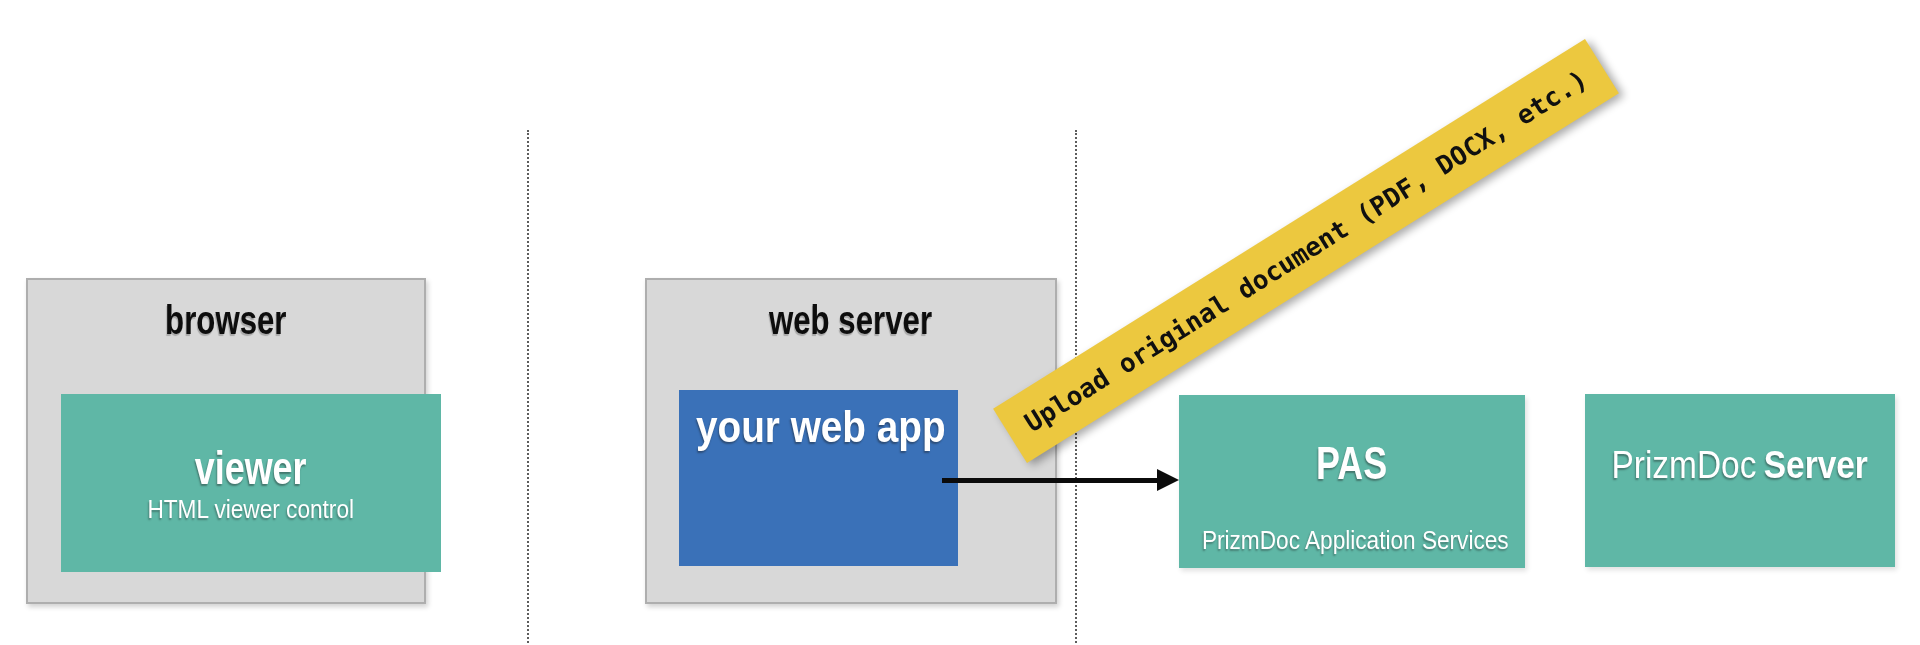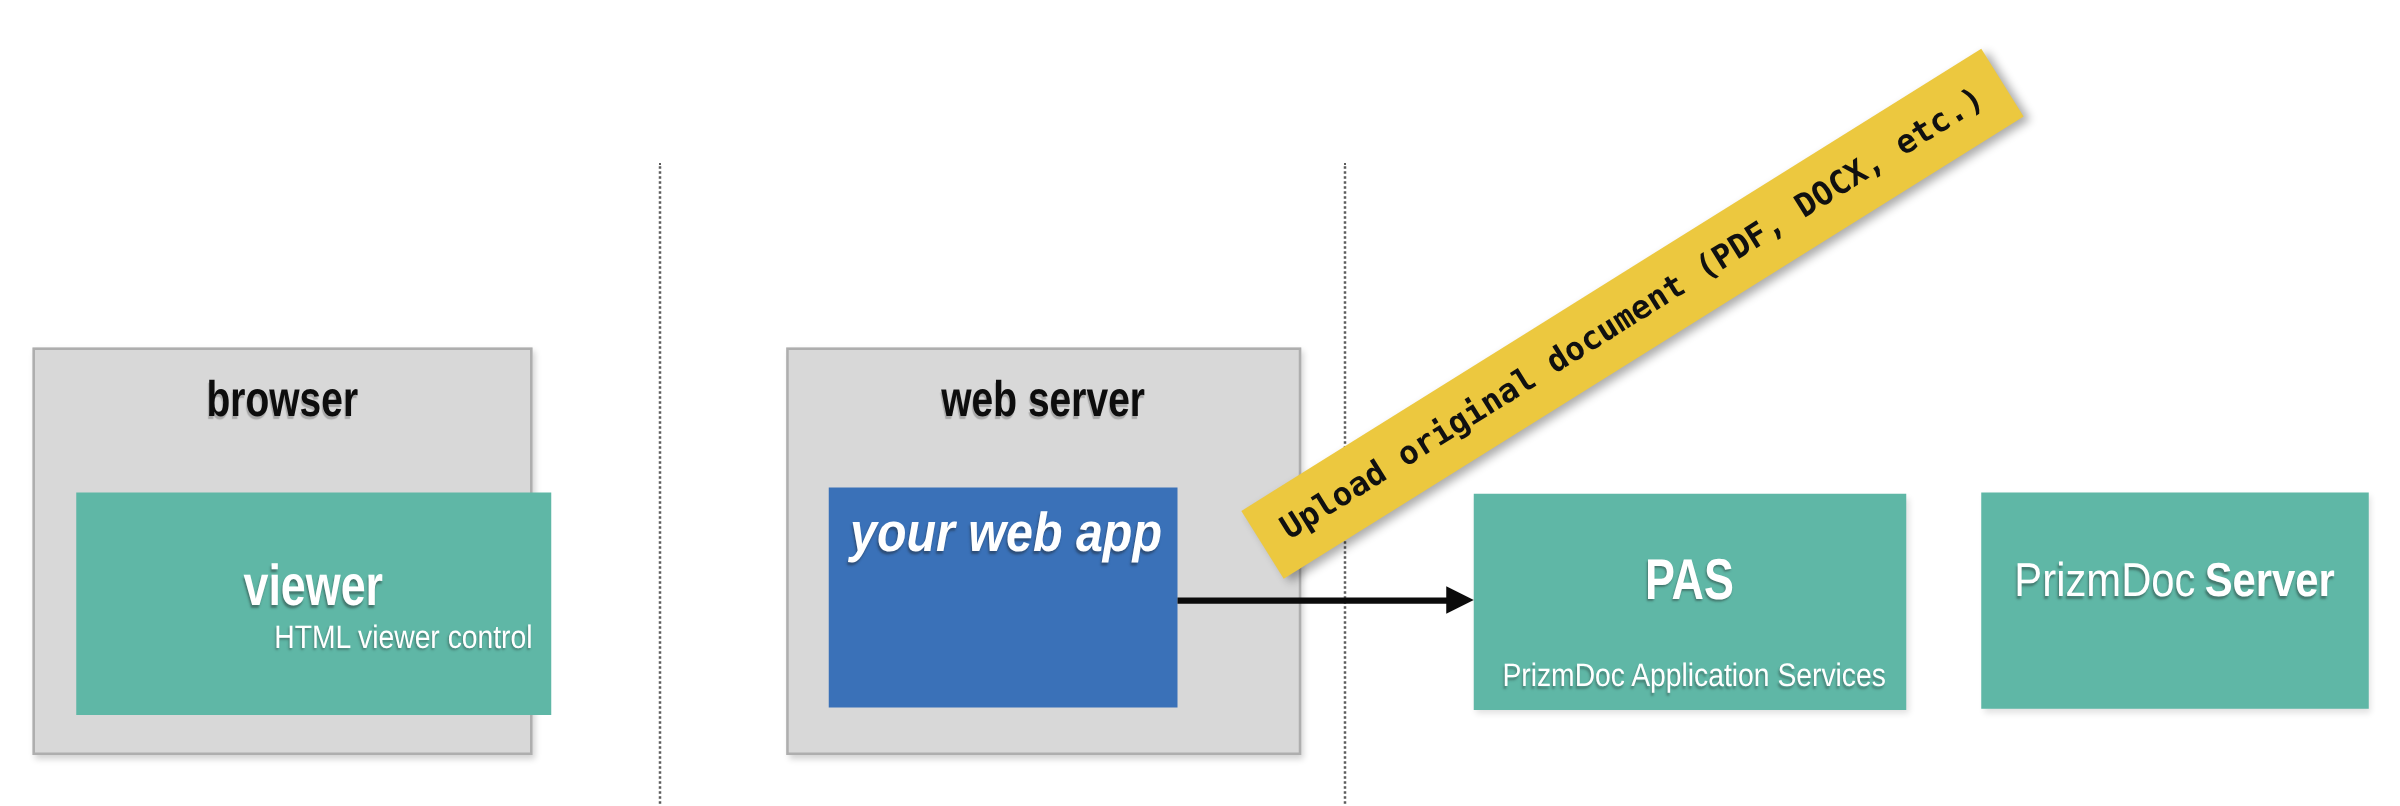--- a/index.html
+++ b/index.html
@@ -16,7 +16,7 @@
             border:2px solid #aeaeae;box-sizing:border-box;
             box-shadow:2px 3px 5px rgba(0,0,0,0.18);z-index:2;}
   .browser{left:26px;width:400px;}
-  .webserver{left:629px;width:412px;}
+  .webserver{left:645px;width:412px;}
 
   .box-title{position:absolute;top:18px;left:0;right:0;text-align:center;
              font-size:40px;font-weight:700;color:#0d0d0d;white-space:nowrap;

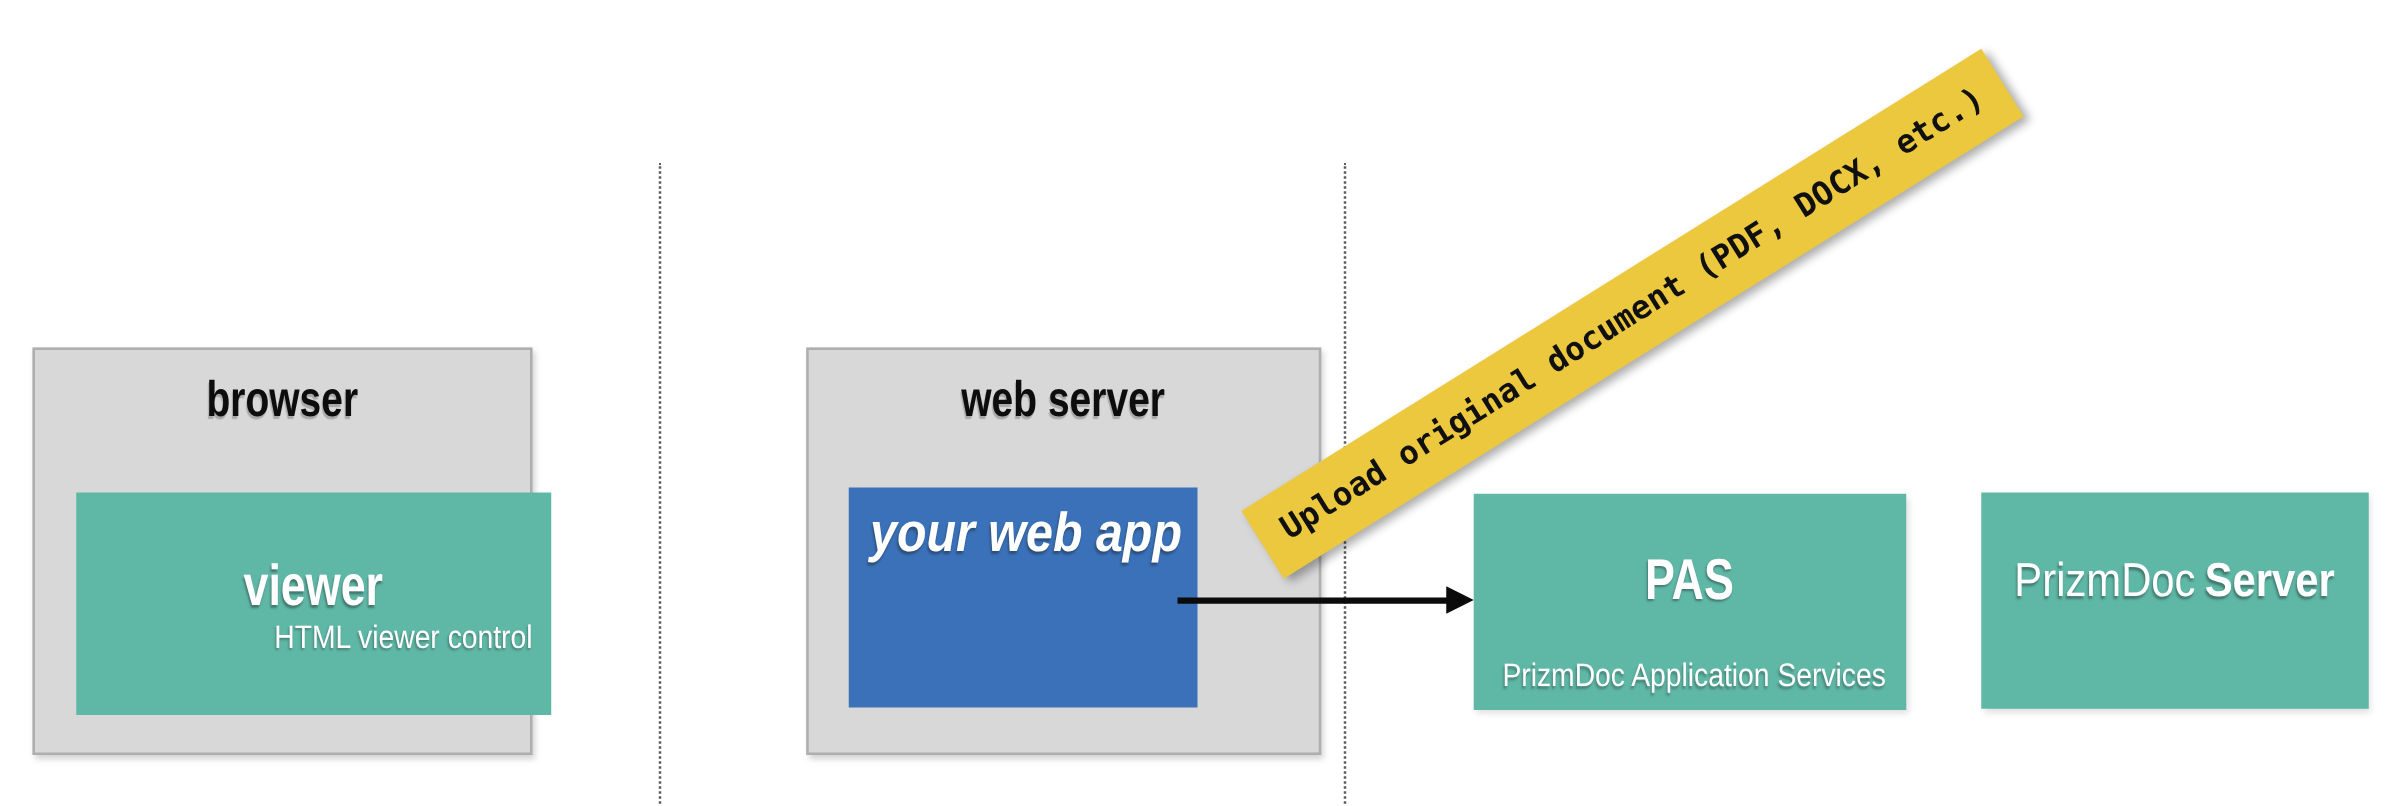--- a/index.html
+++ b/index.html
@@ -43,7 +43,7 @@
              text-shadow:-1px 2px 2px rgba(25,25,25,0.35);}
   .viewer .big-label{top:50px;font-size:46px;line-height:48px;}
   .viewer .sub-label{top:100px;text-align:right;}
-  .blue-box .big-label{top:12px;font-size:44px;line-height:50px;font-style:italic;}
+  .blue-box .big-label{top:12px;font-size:44px;line-height:50px;}
   .pas .big-label{top:42px;font-size:46px;line-height:52px;}
   .pas .sub-label{top:98px;margin-top:32px;}
   .pd-title{top:49px;font-size:38px;line-height:44px;font-weight:400;

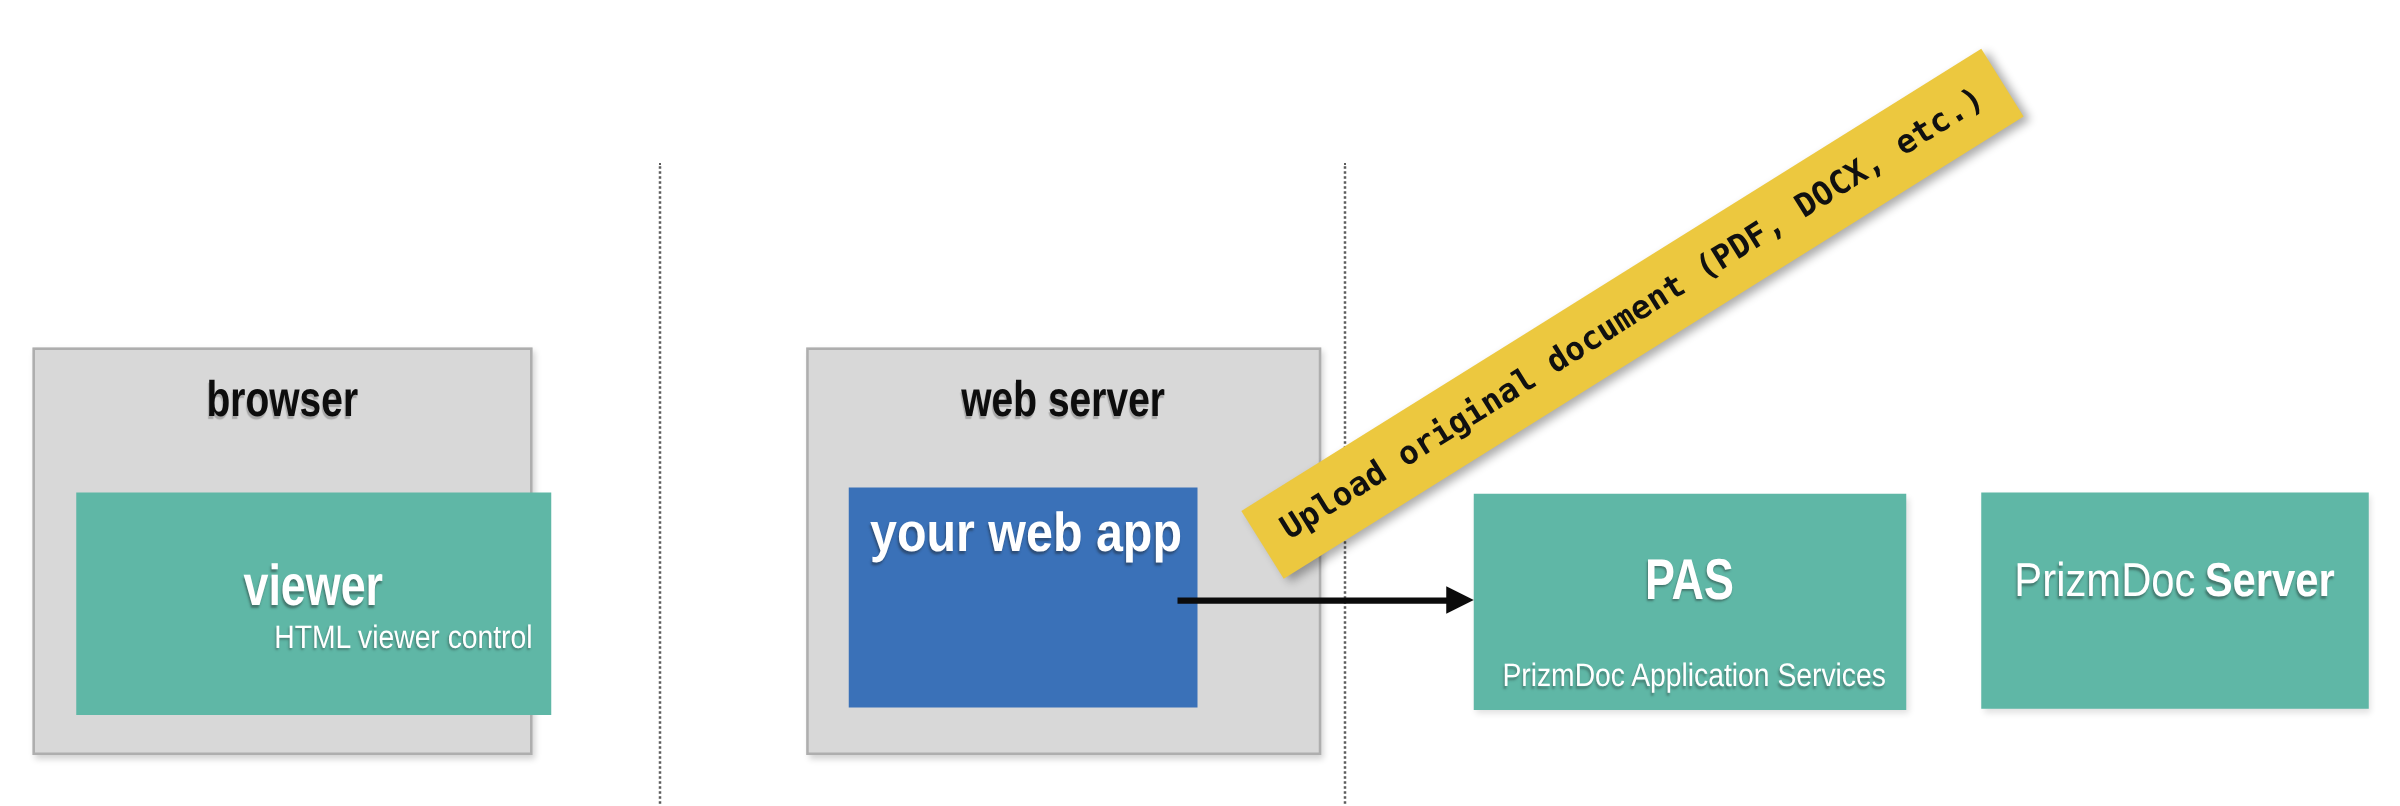--- a/index.html
+++ b/index.html
@@ -42,7 +42,7 @@
   .sub-label{font-weight:400;font-size:26px;line-height:30px;
              text-shadow:-1px 2px 2px rgba(25,25,25,0.35);}
   .viewer .big-label{top:50px;font-size:46px;line-height:48px;}
-  .viewer .sub-label{top:100px;text-align:right;}
+  .viewer .sub-label{top:100px;}
   .blue-box .big-label{top:12px;font-size:44px;line-height:50px;}
   .pas .big-label{top:42px;font-size:46px;line-height:52px;}
   .pas .sub-label{top:98px;margin-top:32px;}

